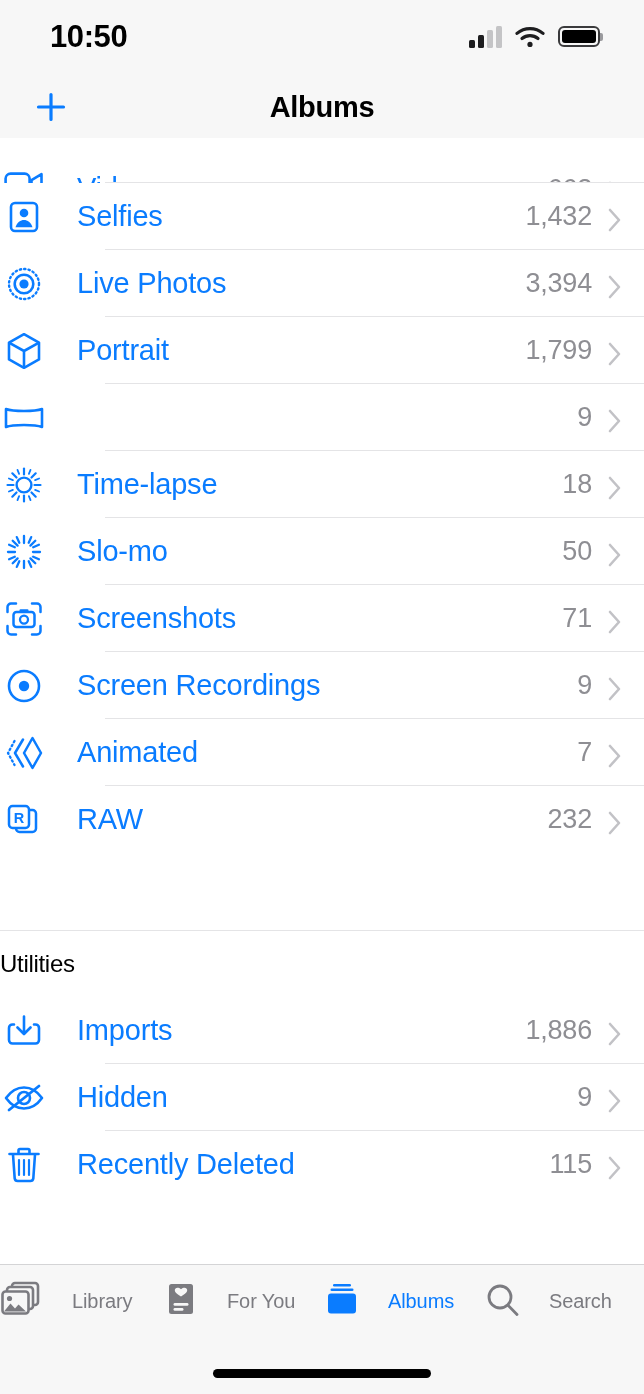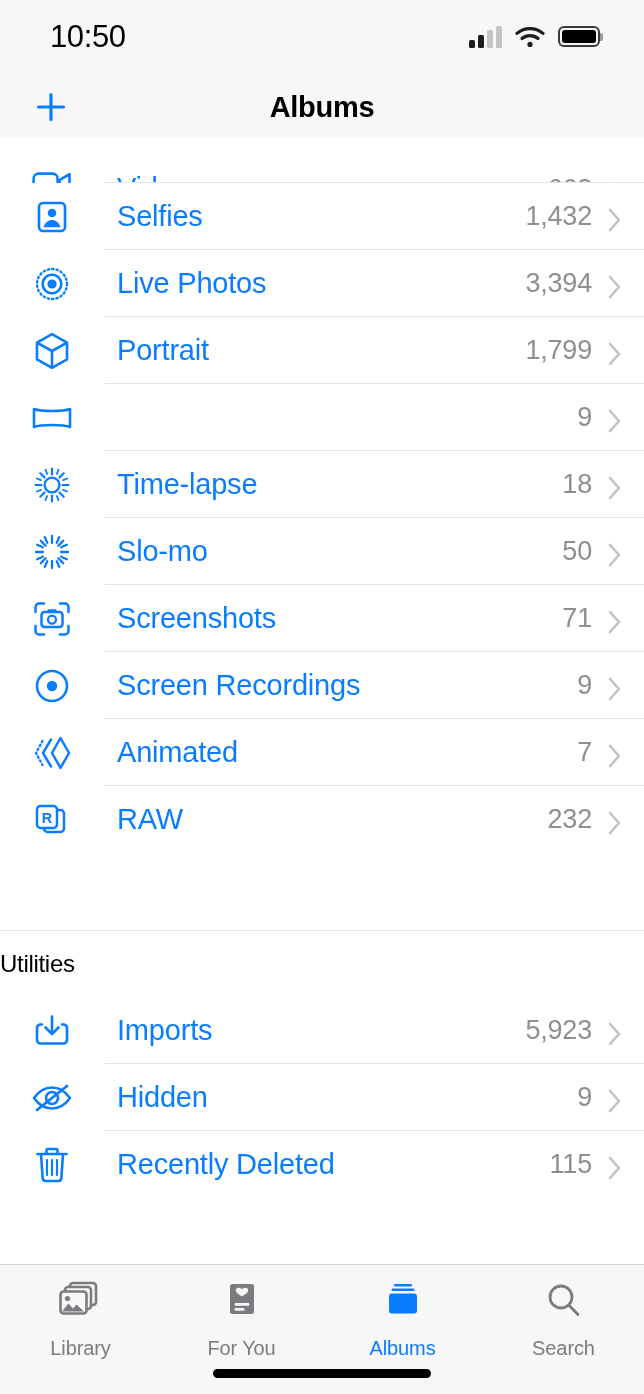--- a/index.html
+++ b/index.html
@@ -34,7 +34,7 @@
   }
   .status-time {
     font-size: 31px;
-    font-weight: 400;
+    font-weight: 700;
     letter-spacing: -0.4px;
     color: #000;
     line-height: 1;

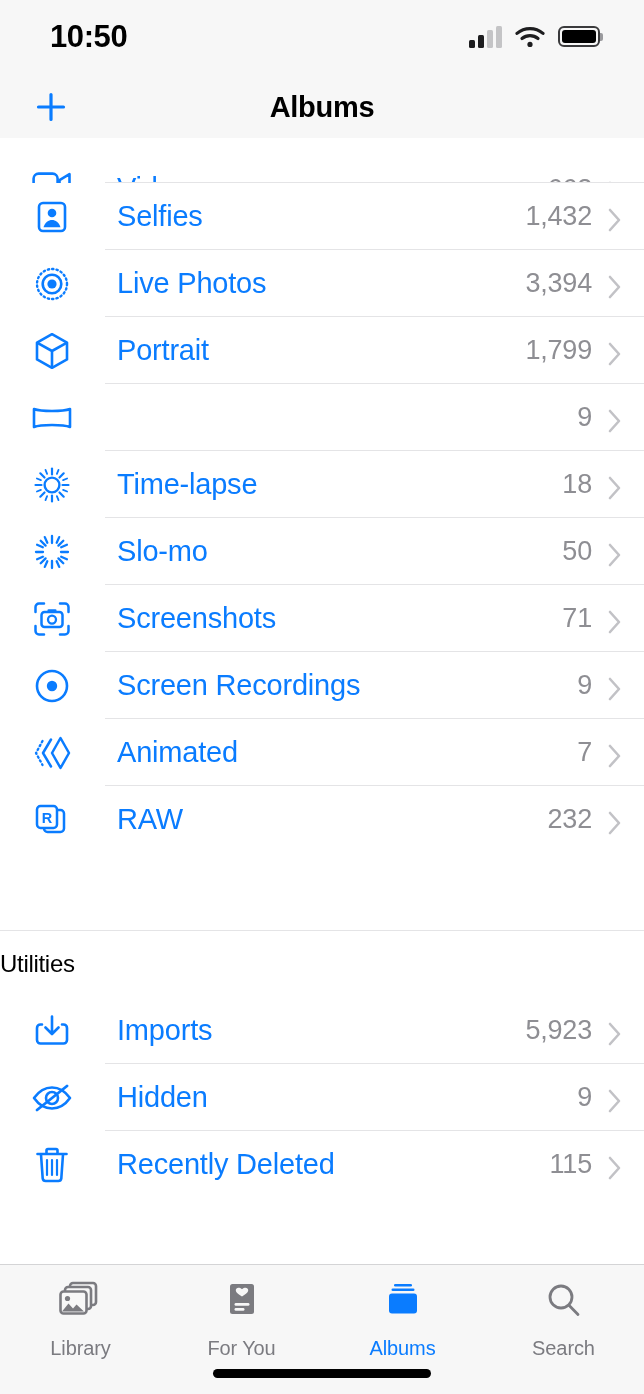--- a/index.html
+++ b/index.html
@@ -123,11 +123,9 @@
     display: flex;
     align-items: center;
     position: relative;
-    padding-left: 28px;
     padding-right: 22px;
     cursor: pointer;
     background: #fff;
-    gap: 12px;
   }
   .row.clipped { height: 45px; align-items: flex-end; overflow: hidden; }
   .row.clipped .row-icon,

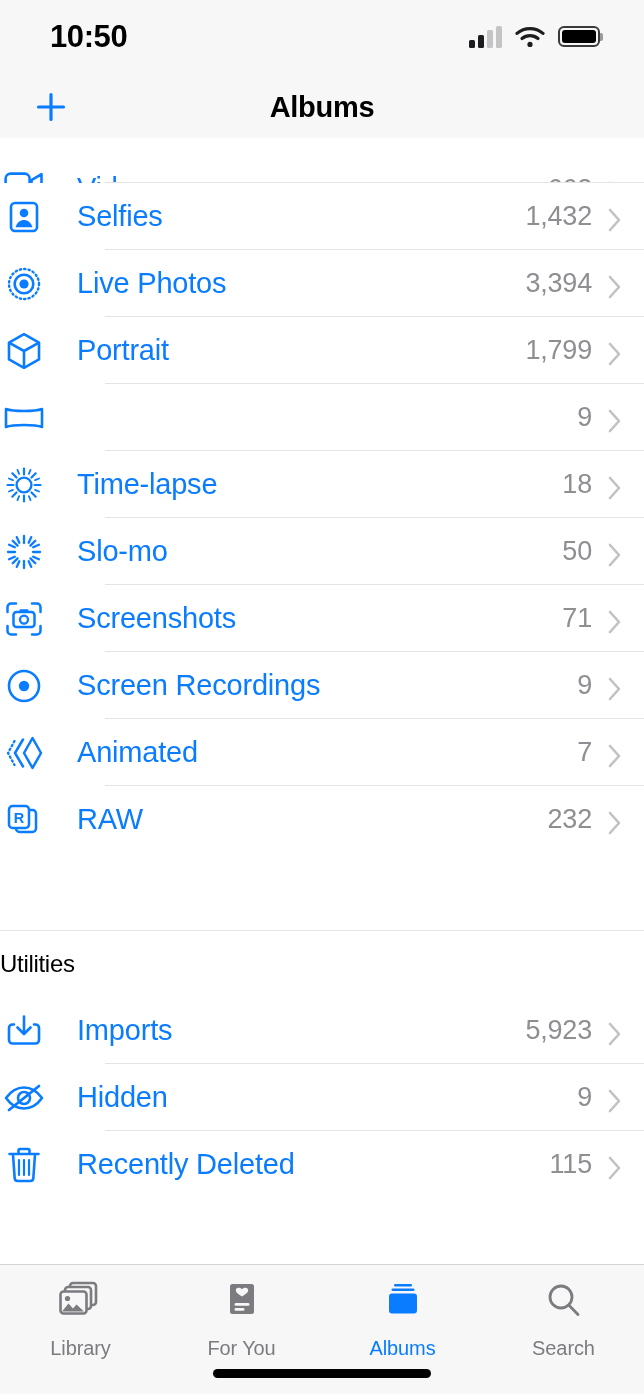--- a/index.html
+++ b/index.html
@@ -499,7 +499,7 @@
       </div>
       <div class="row-label">Imports</div>
       <div class="row-right">
-        <span class="row-count">5,923</span>
+        <span class="row-count">1,886</span>
         <svg class="chev" viewBox="0 0 14 24">
             <path d="M2 2l9 10-9 10" fill="none" stroke="#c2c2c6" stroke-width="2.6" stroke-linecap="round" stroke-linejoin="round"></path>
           </svg>

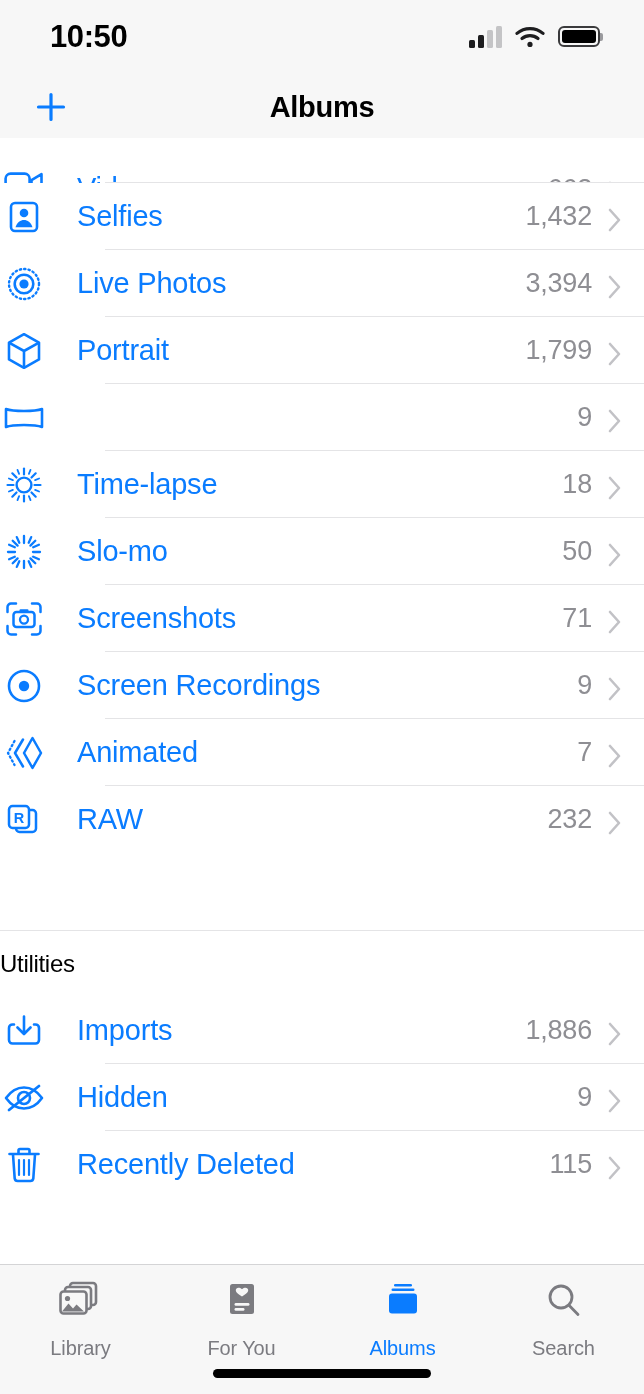--- a/index.html
+++ b/index.html
@@ -204,9 +204,9 @@
   .tab {
     flex: 1 1 0;
     display: flex;
-    flex-direction: column;
-    align-items: center;
-    gap: 14px;
+    flex-direction: row;
+    align-items: center;
+    gap: 26px;
     cursor: pointer;
   }
   .tab-icon { height: 44px; display: flex; align-items: center; justify-content: center; }

